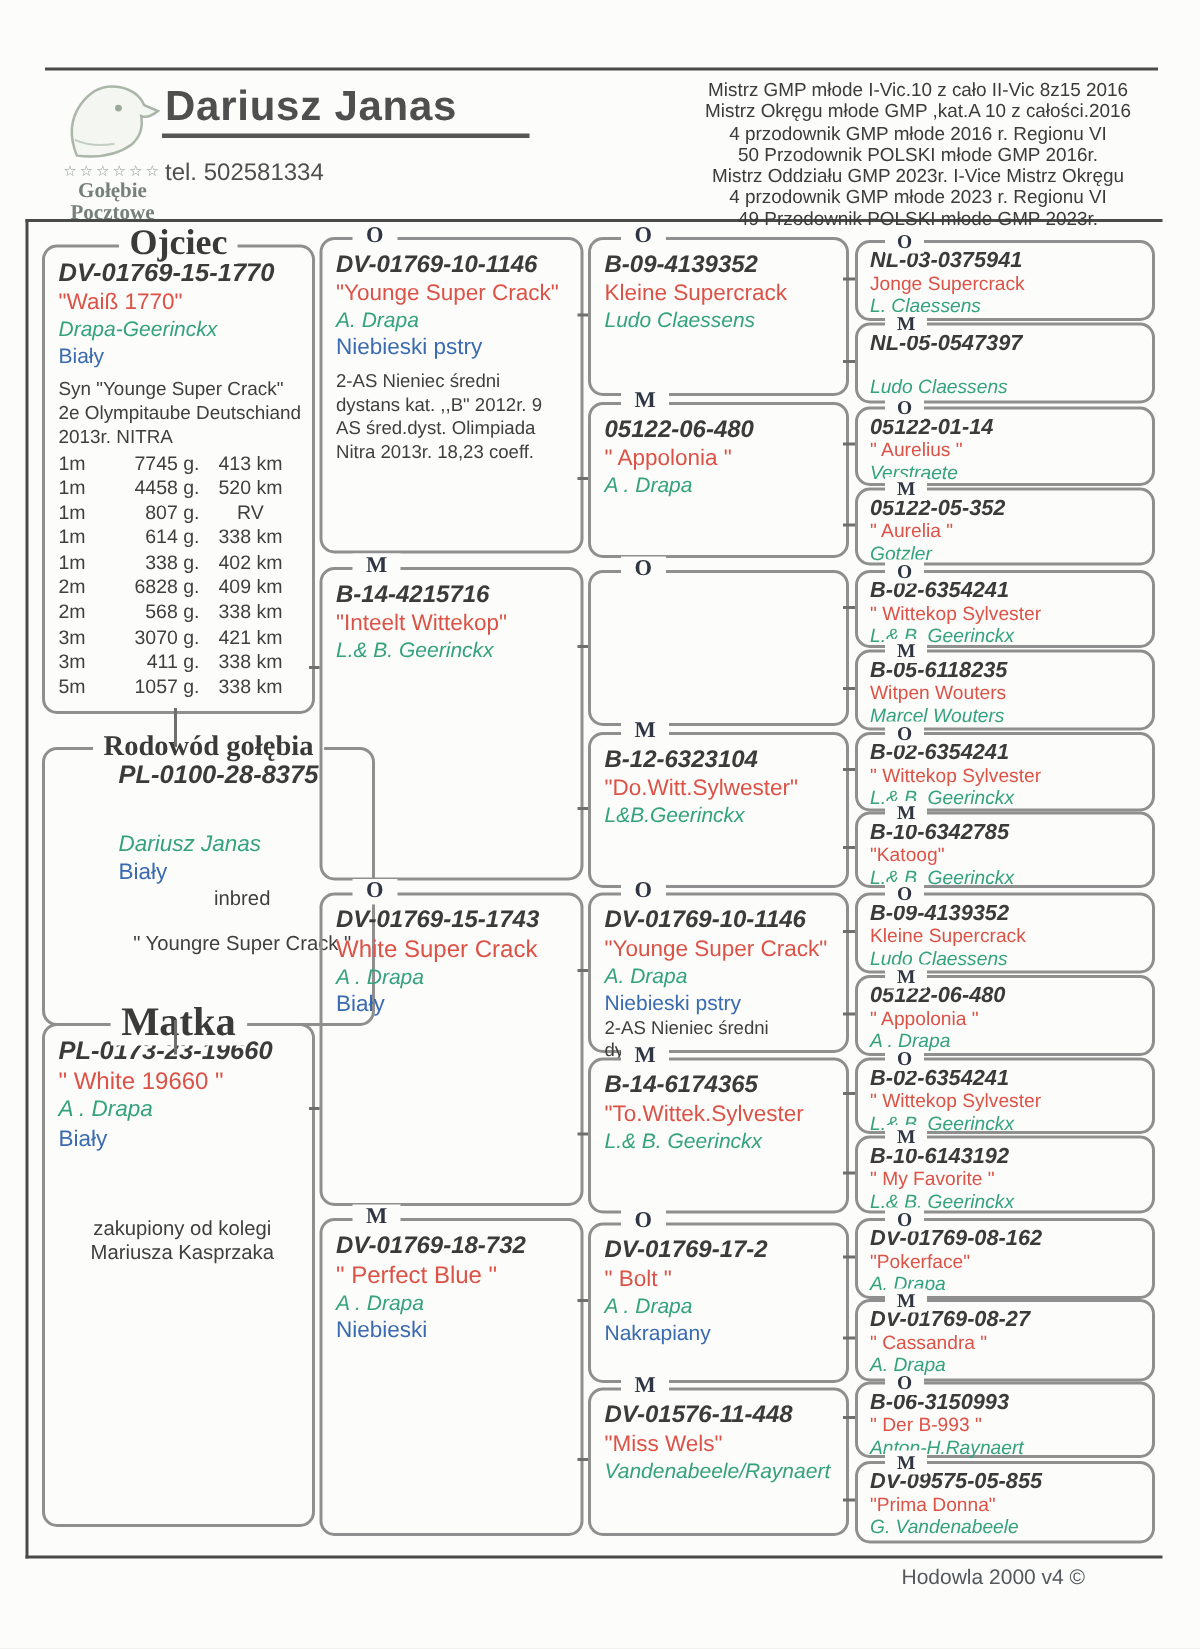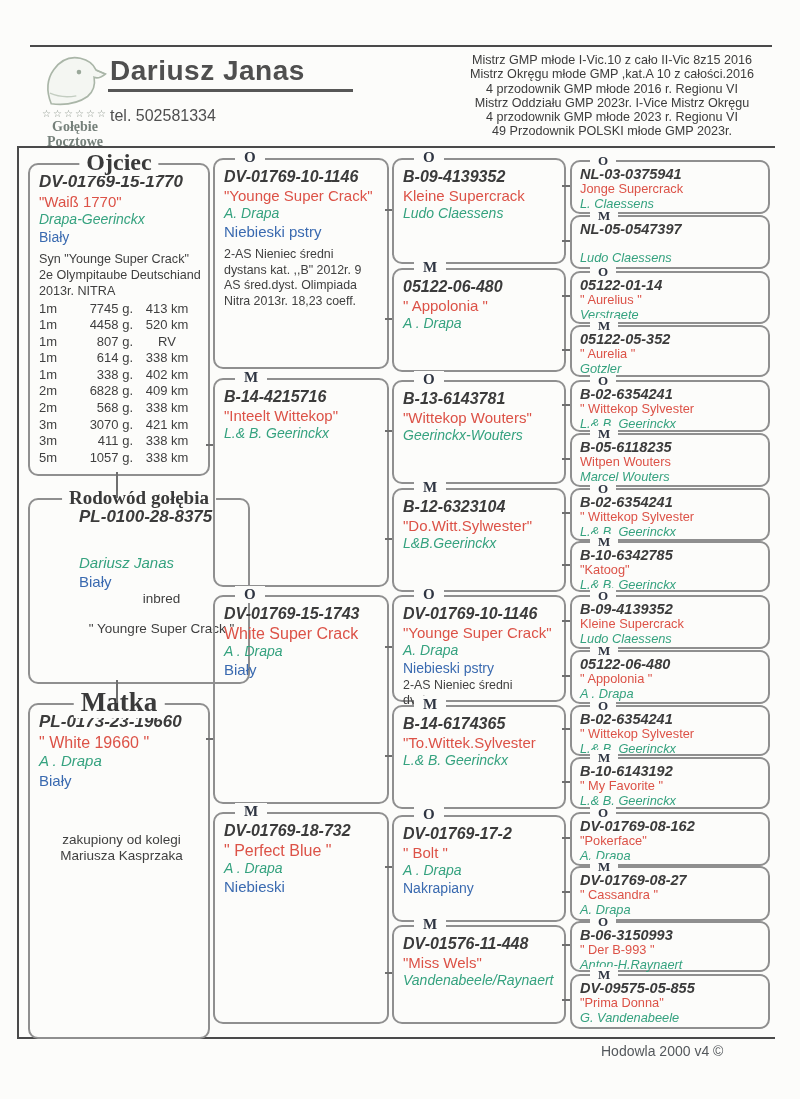--- a/index.html
+++ b/index.html
@@ -89,6 +89,7 @@
     <div>Mistrz GMP młode  I-Vic.10 z cało II-Vic 8z15 2016</div>
     <div>Mistrz Okręgu młode GMP ,kat.A 10 z całości.2016</div>
     <div>4 przodownik GMP młode 2016 r. Regionu VI</div>
+    <div>50 Przodownik POLSKI młode GMP 2016r.</div>
     <div>Mistrz Oddziału GMP 2023r.  I-Vice Mistrz Okręgu</div>
     <div>4 przodownik GMP młode 2023 r.  Regionu VI</div>
     <div>49 Przodownik POLSKI młode  GMP 2023r.</div>

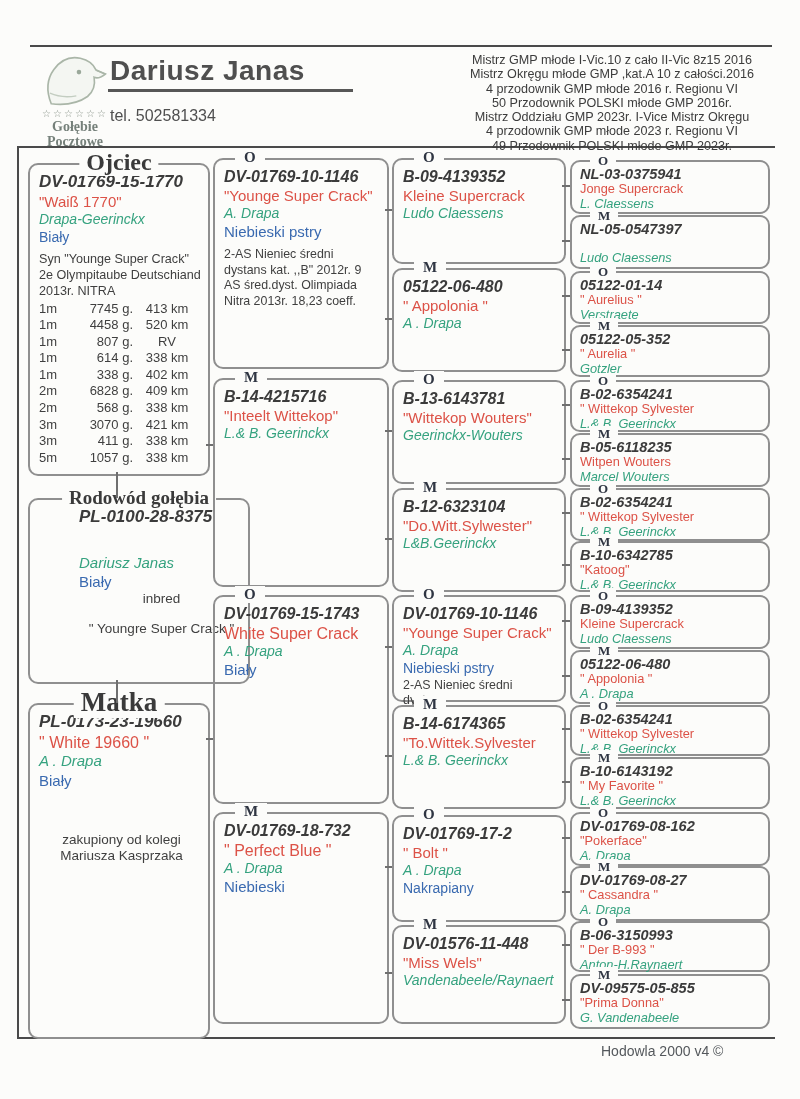--- a/index.html
+++ b/index.html
@@ -220,11 +220,6 @@
   </div>
   <div class="box" style="left:392px;top:380px;width:170px;height:100px;">
     <span class="marker">O</span>
-    <div class="bx">
-      <div class="ring">B-13-6143781</div>
-      <div class="name">"Wittekop Wouters"</div>
-      <div class="breeder">Geerinckx-Wouters</div>
-    </div>
   </div>
   <div class="box" style="left:392px;top:488px;width:170px;height:100px;">
     <span class="marker">M</span>

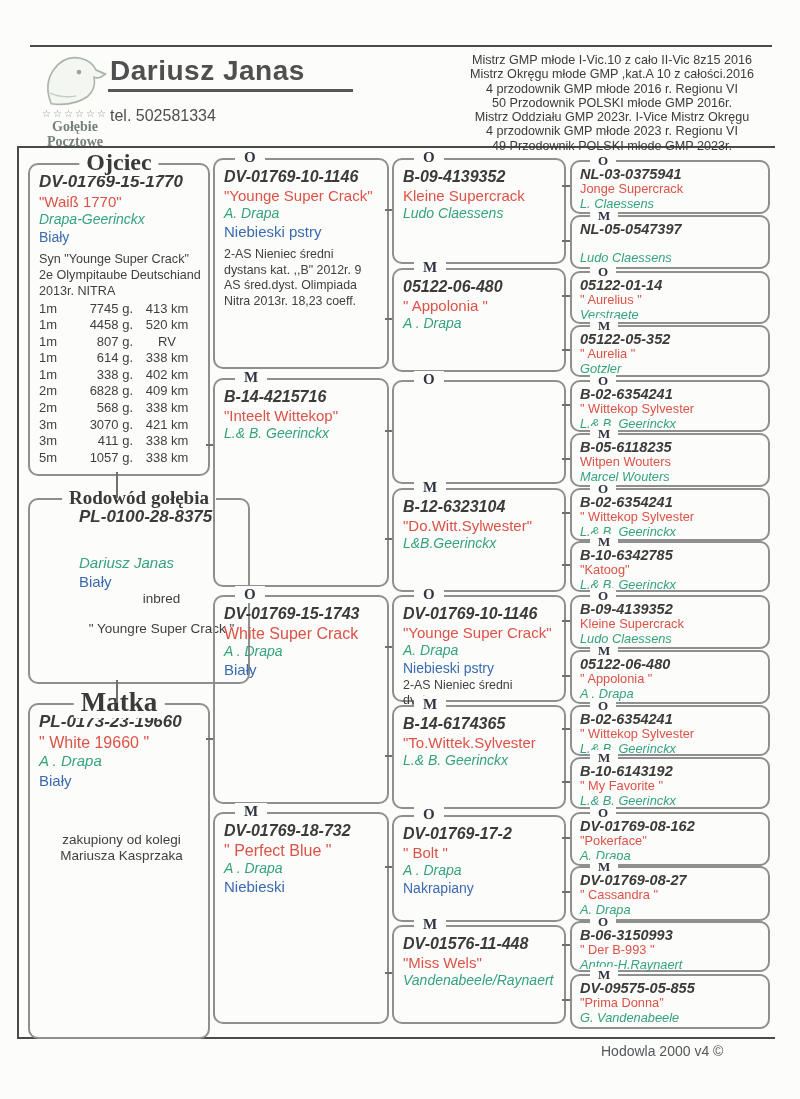--- a/index.html
+++ b/index.html
@@ -153,7 +153,7 @@
     </div>
   </div>
 
-  <div class="box" style="left:28px;top:703px;width:178px;height:332px;">
+  <div class="box" style="left:28px;top:682px;width:178px;height:332px;">
     <span class="legend legend-xl">Matka</span>
     <div class="bx">
       <div class="ring" style="font-size:17px;">PL-0173-23-19660</div>

